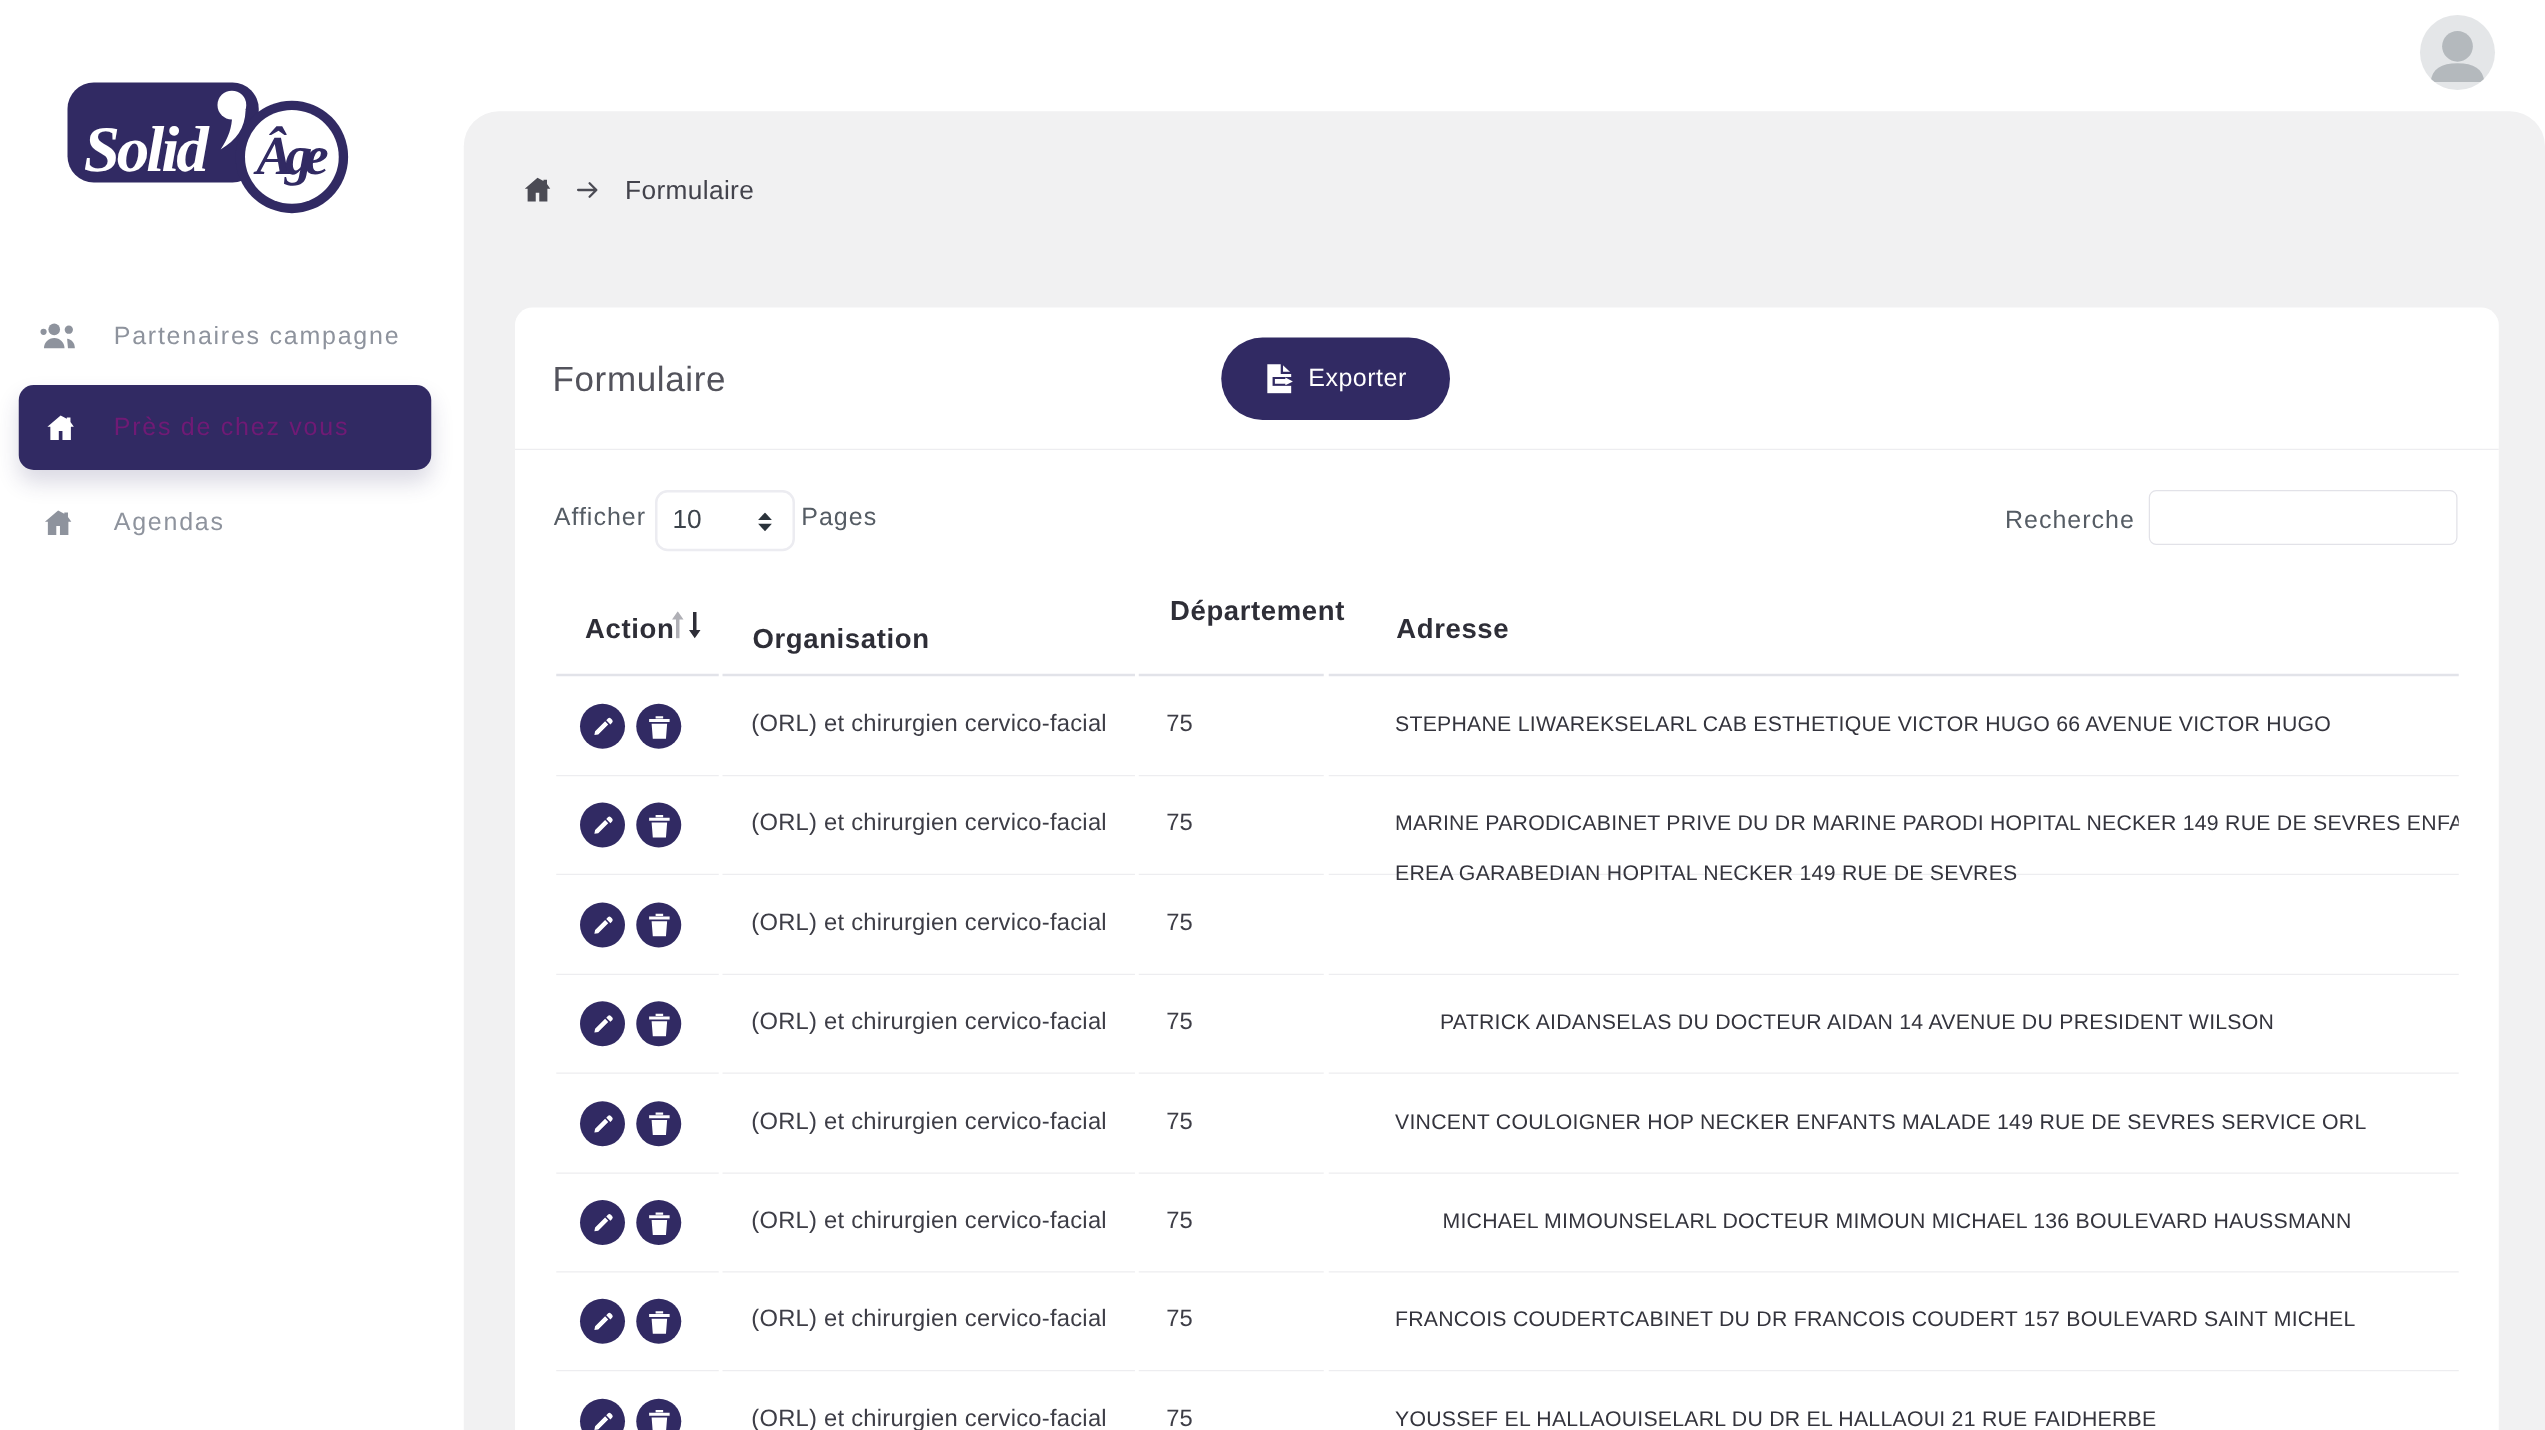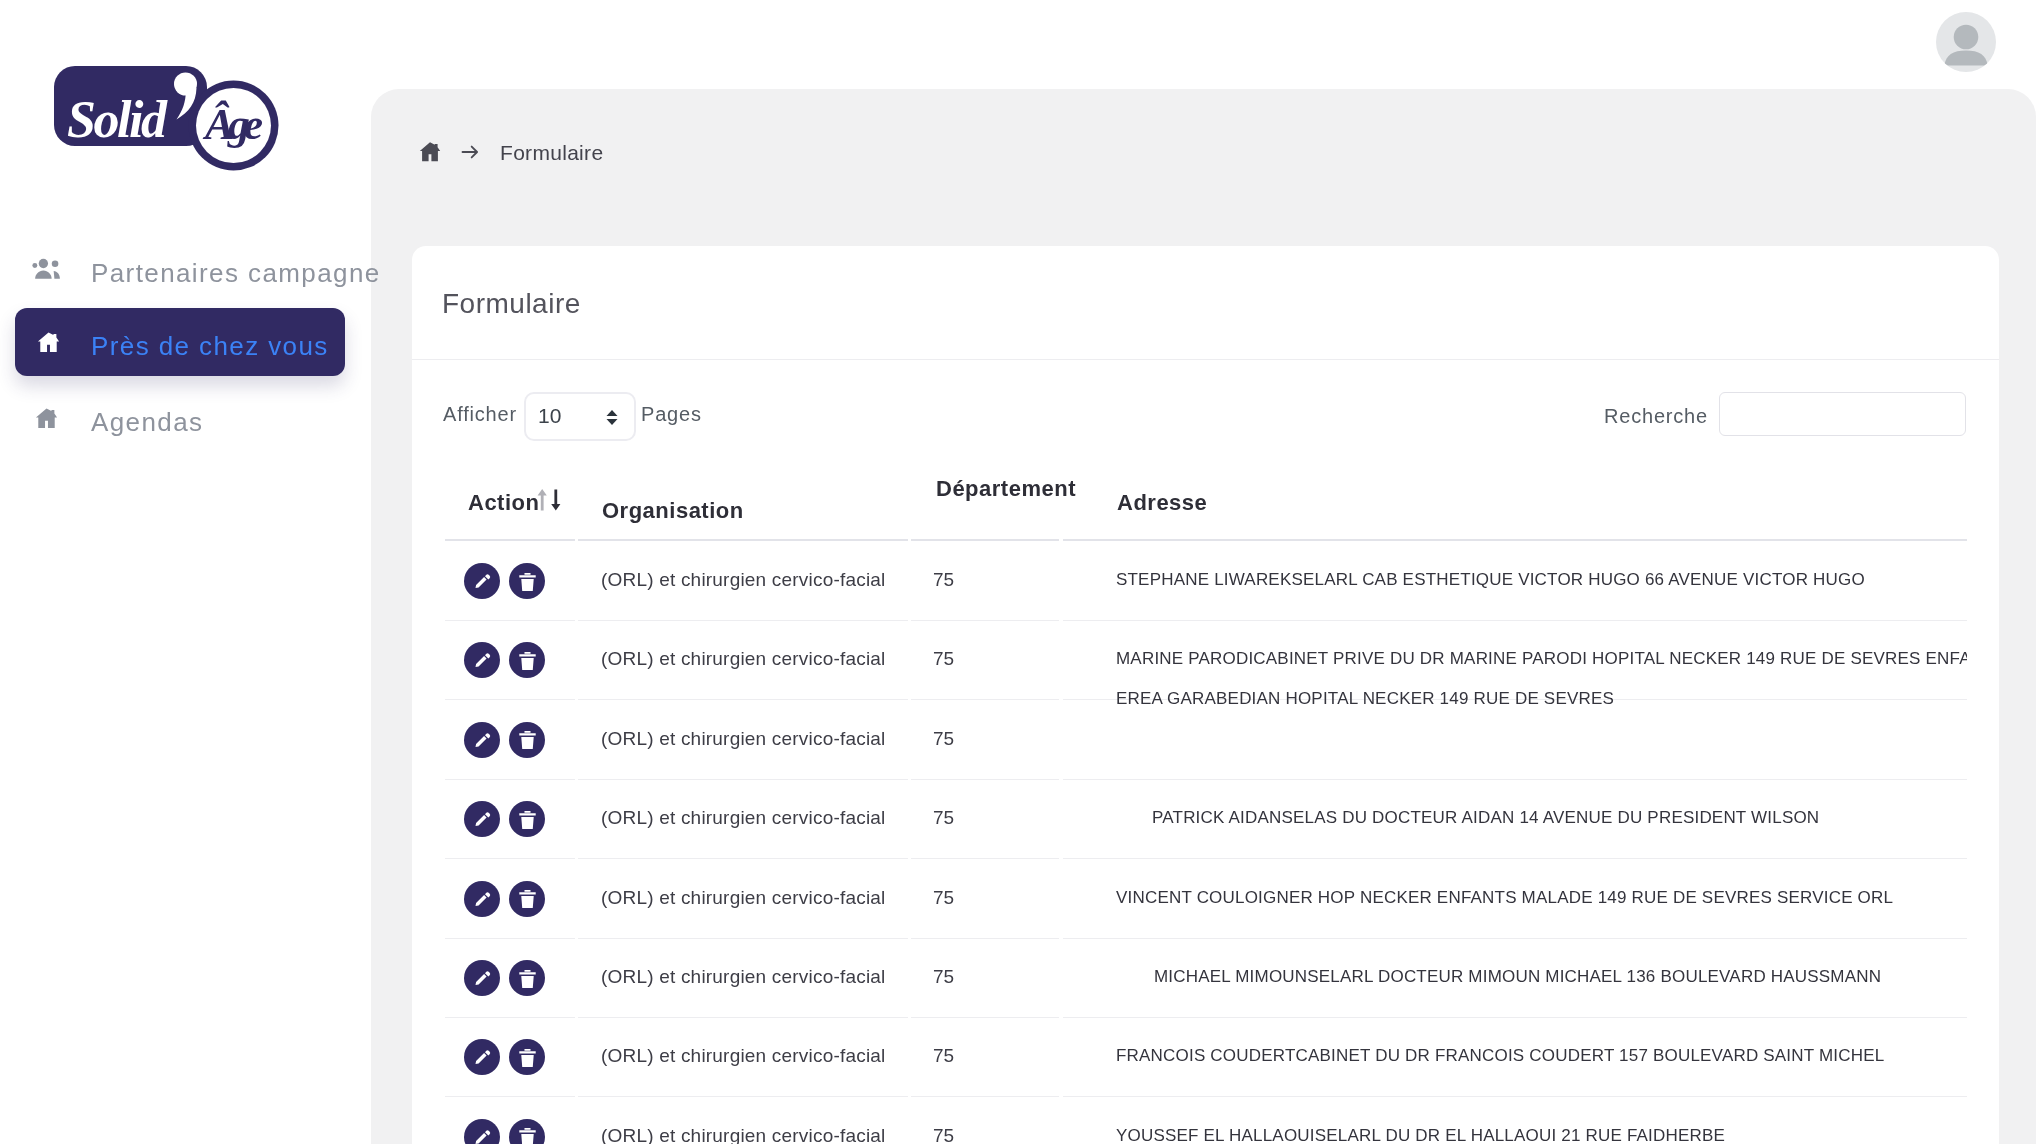--- a/index.html
+++ b/index.html
@@ -33,7 +33,7 @@
   .dep { font-size:19px; color:#3d3d46; }
   .adr { font-size:17px; color:#34343d; letter-spacing:.2px; white-space:nowrap; overflow:hidden; width:851px; }
   
-  .menutxt { font-size:26px; color:#8e939d; letter-spacing:1.4px; }
+  .menutxt { font-size:20px; color:#8e939d; letter-spacing:1.4px; }
   .active-pill { left:15px; top:308px; width:330px; height:68px; background:#312a63; border-radius:12px;
     box-shadow:0 10px 18px rgba(49,42,99,.18); }
   .avatar { left:1936px; top:12px; width:60px; height:60px; border-radius:50%; background:#e4e6e8; overflow:hidden; }

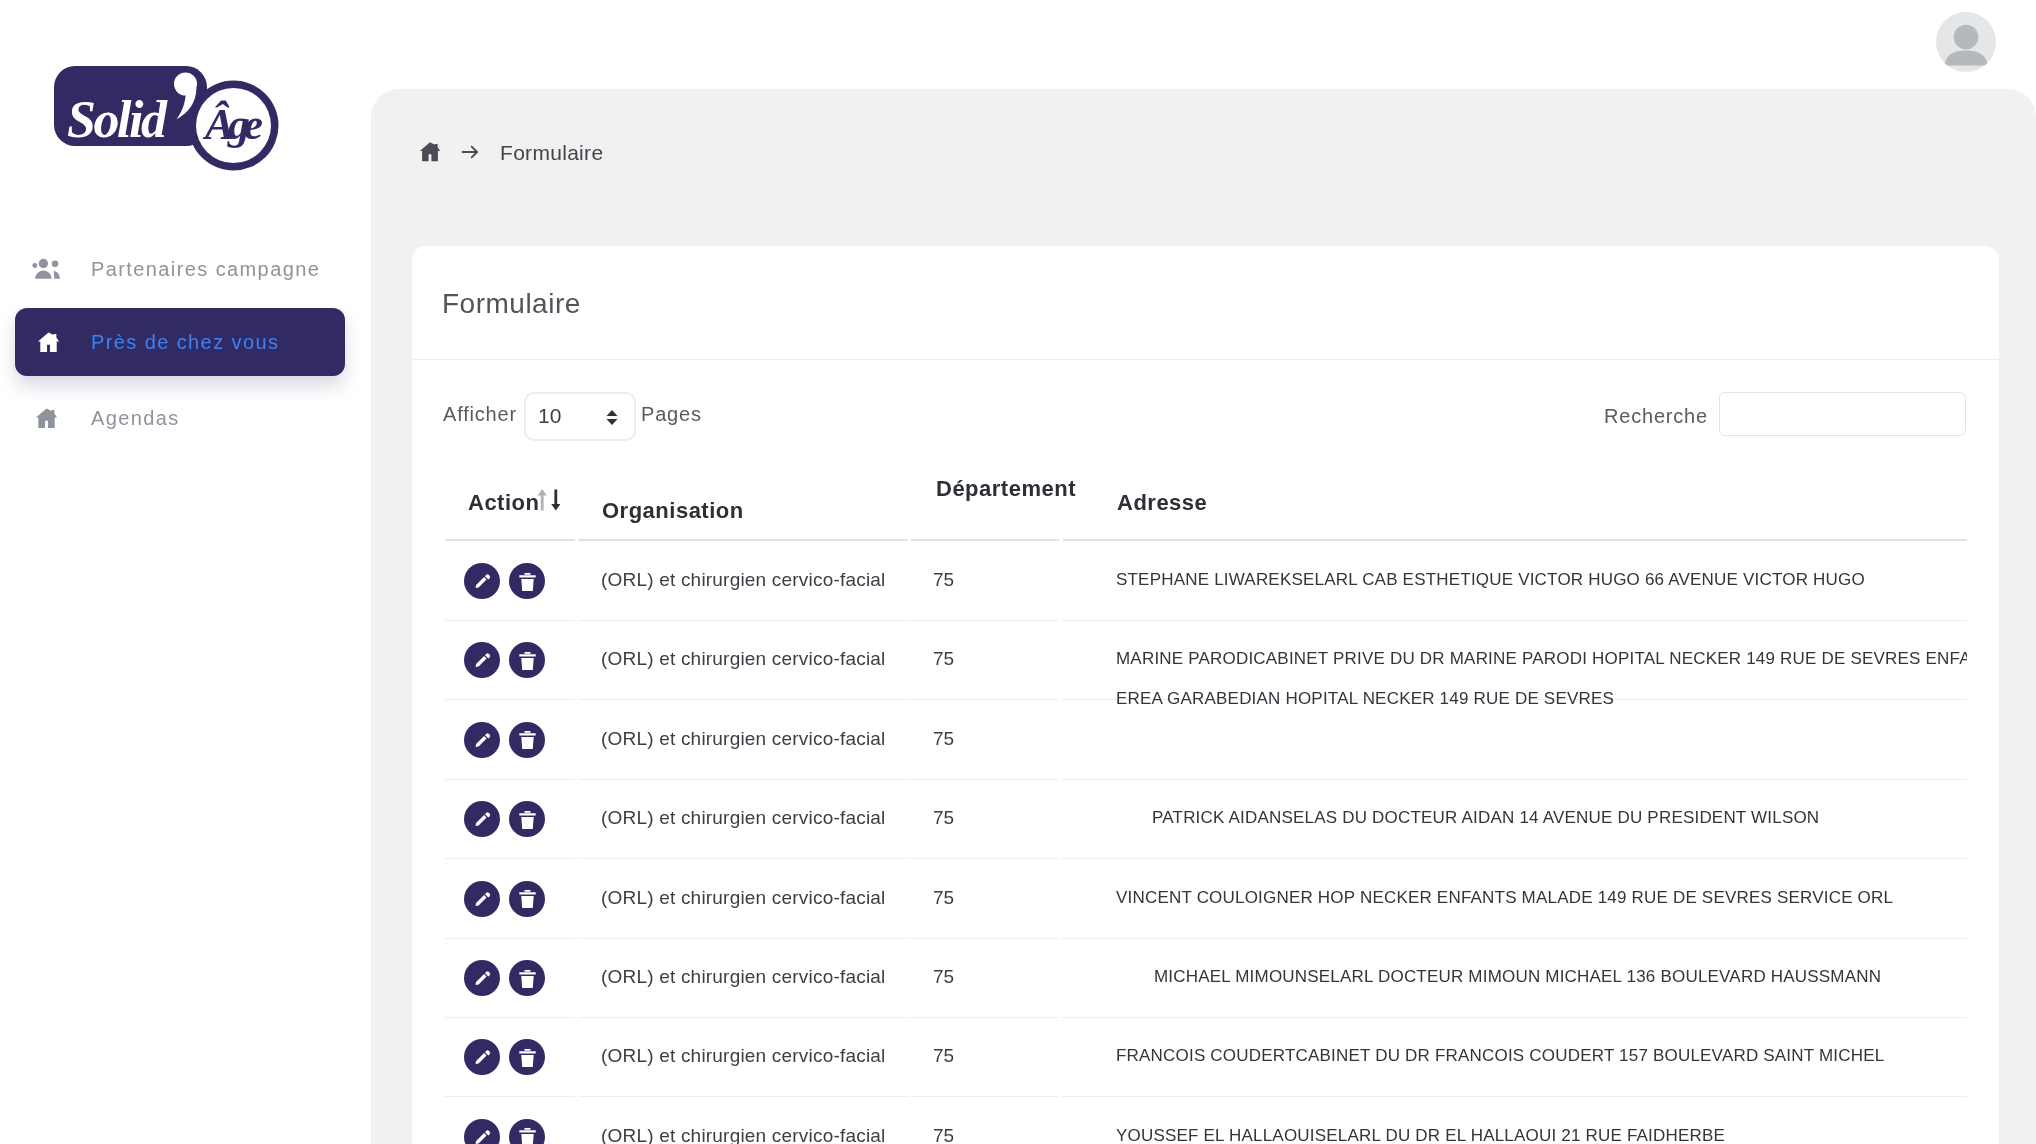--- a/index.html
+++ b/index.html
@@ -53,6 +53,15 @@
 
 <div class="abs card">
   <div class="abs cardtitle">Formulaire</div>
+  <div class="btn btn-exp">
+    <svg width="27" height="24" viewBox="0 0 29 25" style="margin-right:8px;">
+      <path d="M2 0 H14.5 L22.5 7.5 V25 H2 Z" fill="#fff"></path>
+      <path d="M13.5 -1 13.5 8.5 23.5 8.5 23.5 6.5 15.5 6.5 15.5 -1 Z" fill="#312a63"></path>
+      <rect x="6.5" y="11" width="22.5" height="7.6" fill="#312a63"></rect>
+      <path d="M8.5 12.8 H17.5 V11.5 L24 14.8 L17.5 18.1 V16.8 H8.5 Z" fill="#fff"></path>
+    </svg>
+    <span>Exporter</span>
+  </div>
   <div class="abs carddiv"></div>
 
   <div class="abs lbl" style="left:31px; top:157px;">Afficher</div>

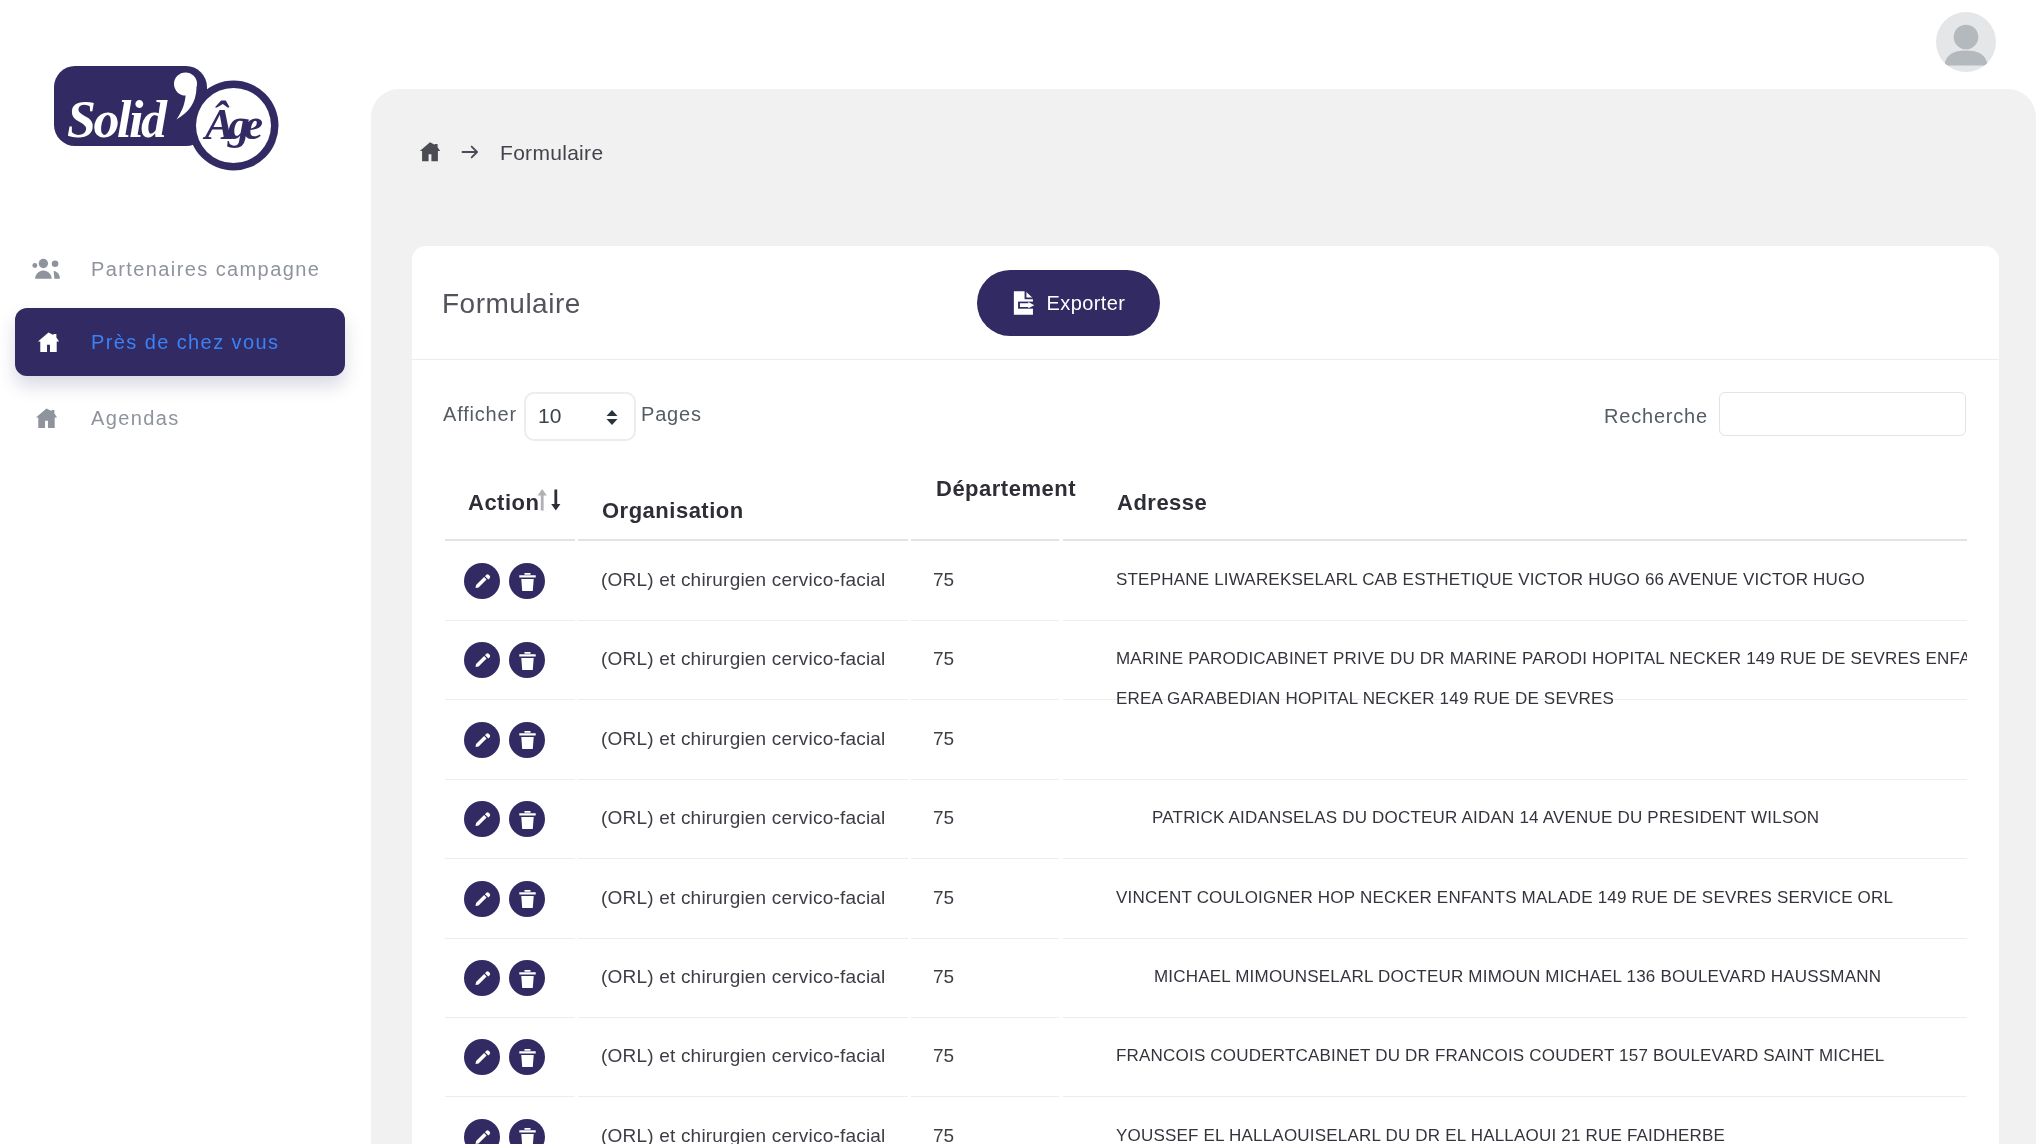--- a/index.html
+++ b/index.html
@@ -252,7 +252,7 @@
 <svg class="abs" style="left:35px; top:329px;" width="27" height="27" viewBox="0 0 24 24" fill="#fff">
   <path d="M12 3 2.6 11h2.1v9.5h6V14h2.6v6.5h6V11h2.1L19 7.6V4.5h-2.6v.9z"></path>
 </svg>
-<div class="abs menutxt" style="left:91px; top:331px; color:#3b82f6;">Près de chez vous</div>
+<div class="abs menutxt" style="left:91px; top:331px; color:#701a75;">Près de chez vous</div>
 
 <svg class="abs" style="left:33px; top:405px;" width="27" height="27" viewBox="0 0 24 24" fill="#8e939d">
   <path d="M12 3 2.6 11h2.1v9.5h6V14h2.6v6.5h6V11h2.1L19 7.6V4.5h-2.6v.9z"></path>

